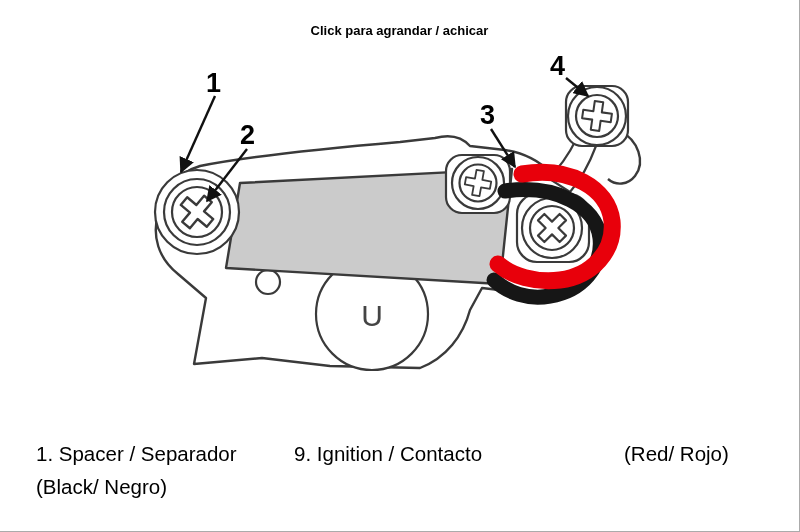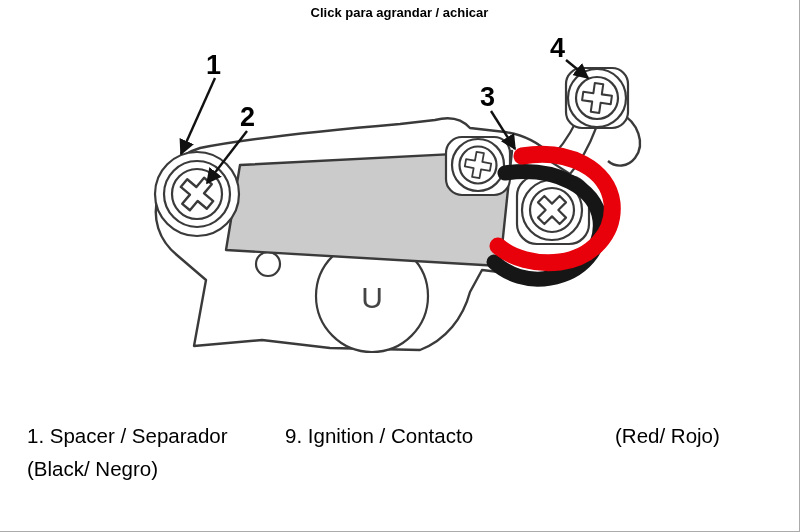--- a/index.html
+++ b/index.html
@@ -10,7 +10,7 @@
   }
   .title{
     text-align:center;font-size:13px;font-weight:bold;color:#000;
-    padding-top:5px;height:17px;line-height:15px;
+    padding-top:23px;height:17px;line-height:15px;
   }
   svg.diagram{display:block;}
   .outline{fill:#ffffff;stroke:#3a3a3a;stroke-width:2.4;stroke-linejoin:round;}

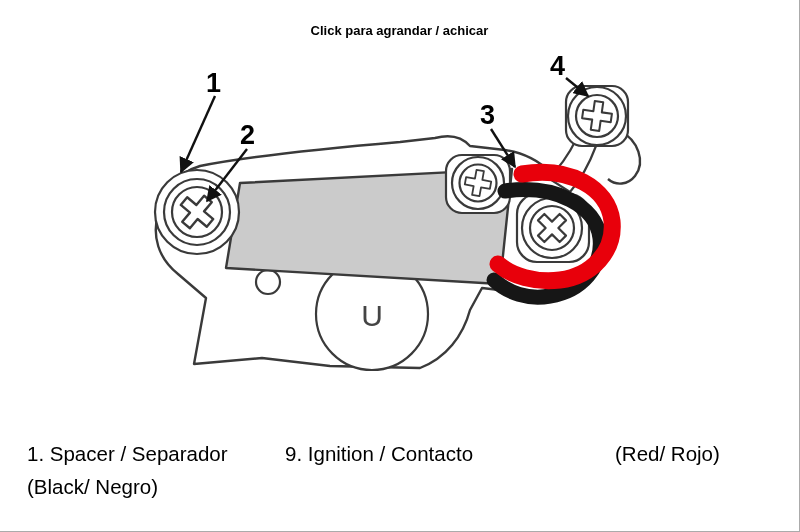--- a/index.html
+++ b/index.html
@@ -21,7 +21,7 @@
   .stamp{font-size:30px;fill:#444;font-family:"Liberation Sans",sans-serif;text-anchor:middle;}
   .legend{
     display:grid;grid-template-columns:258px 330px auto;
-    padding-left:27px;row-gap:9px;margin-top:2px;
+    padding-left:36px;row-gap:9px;margin-top:2px;
     font-size:20.5px;color:#000;white-space:nowrap;
   }
 </style>

